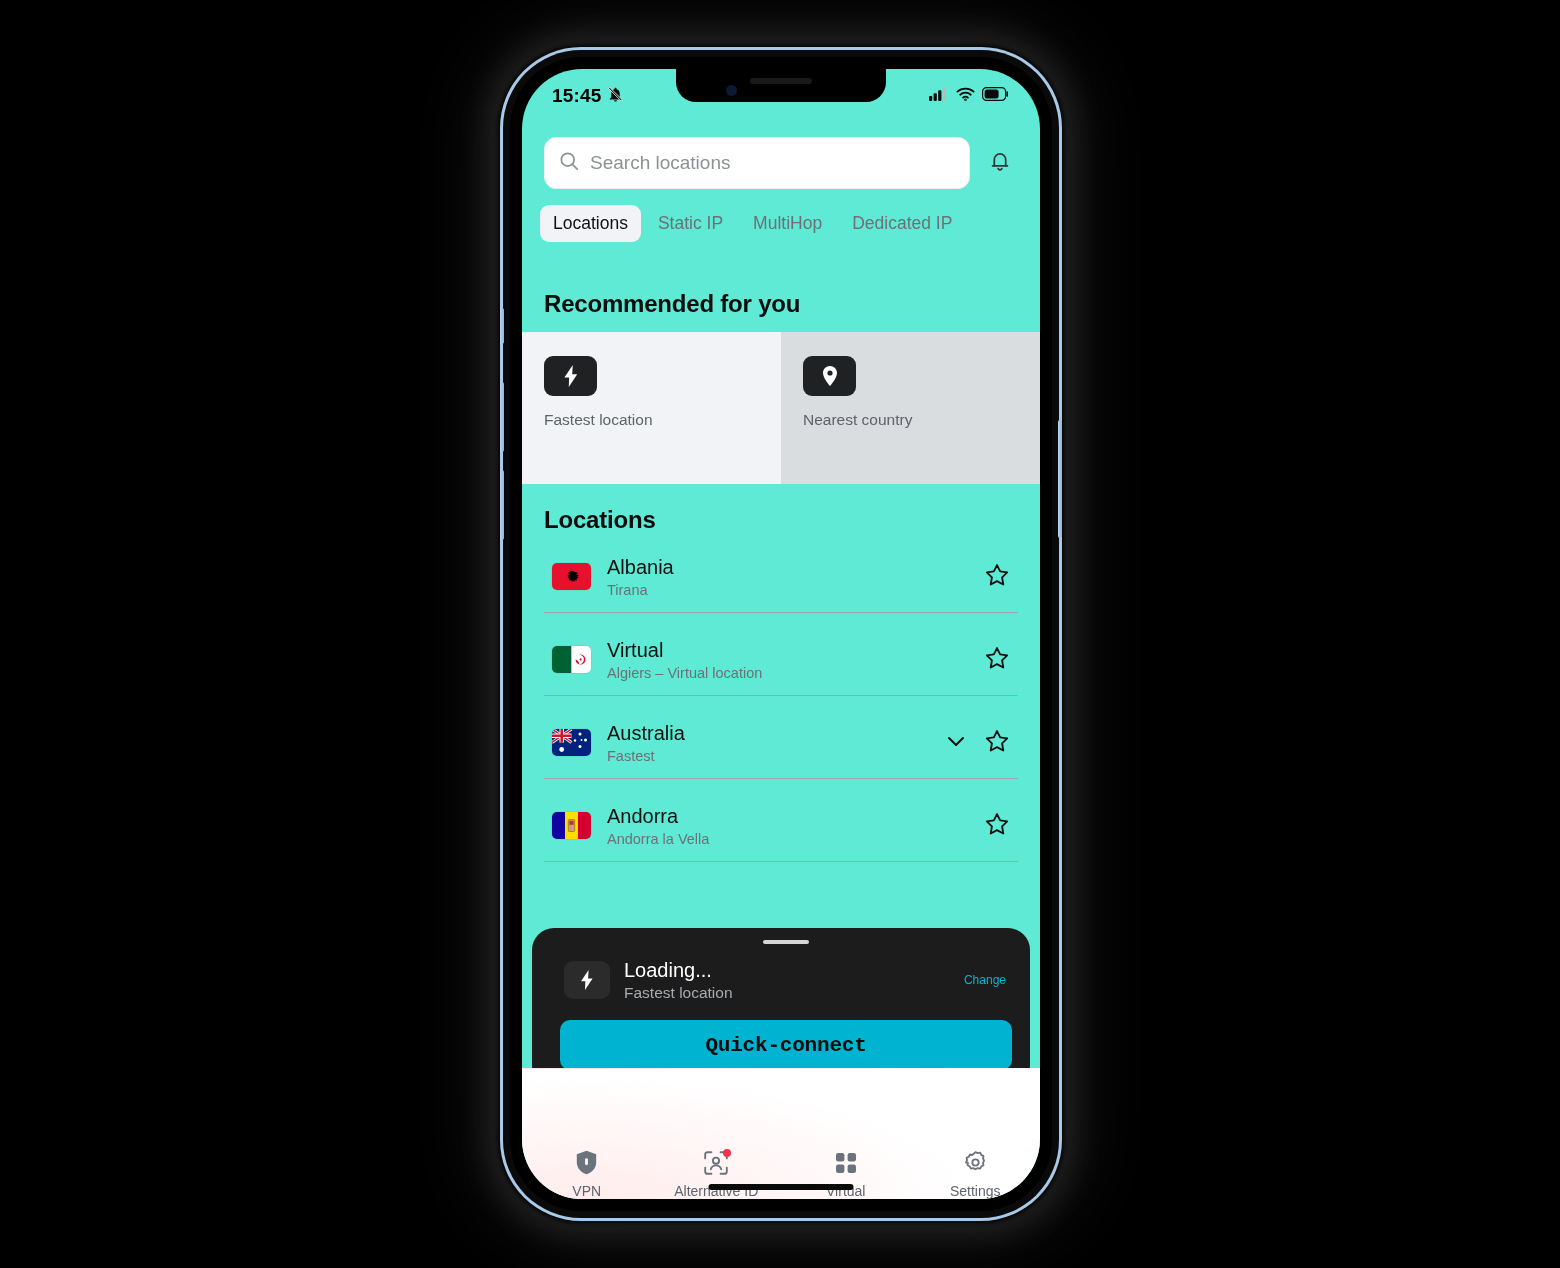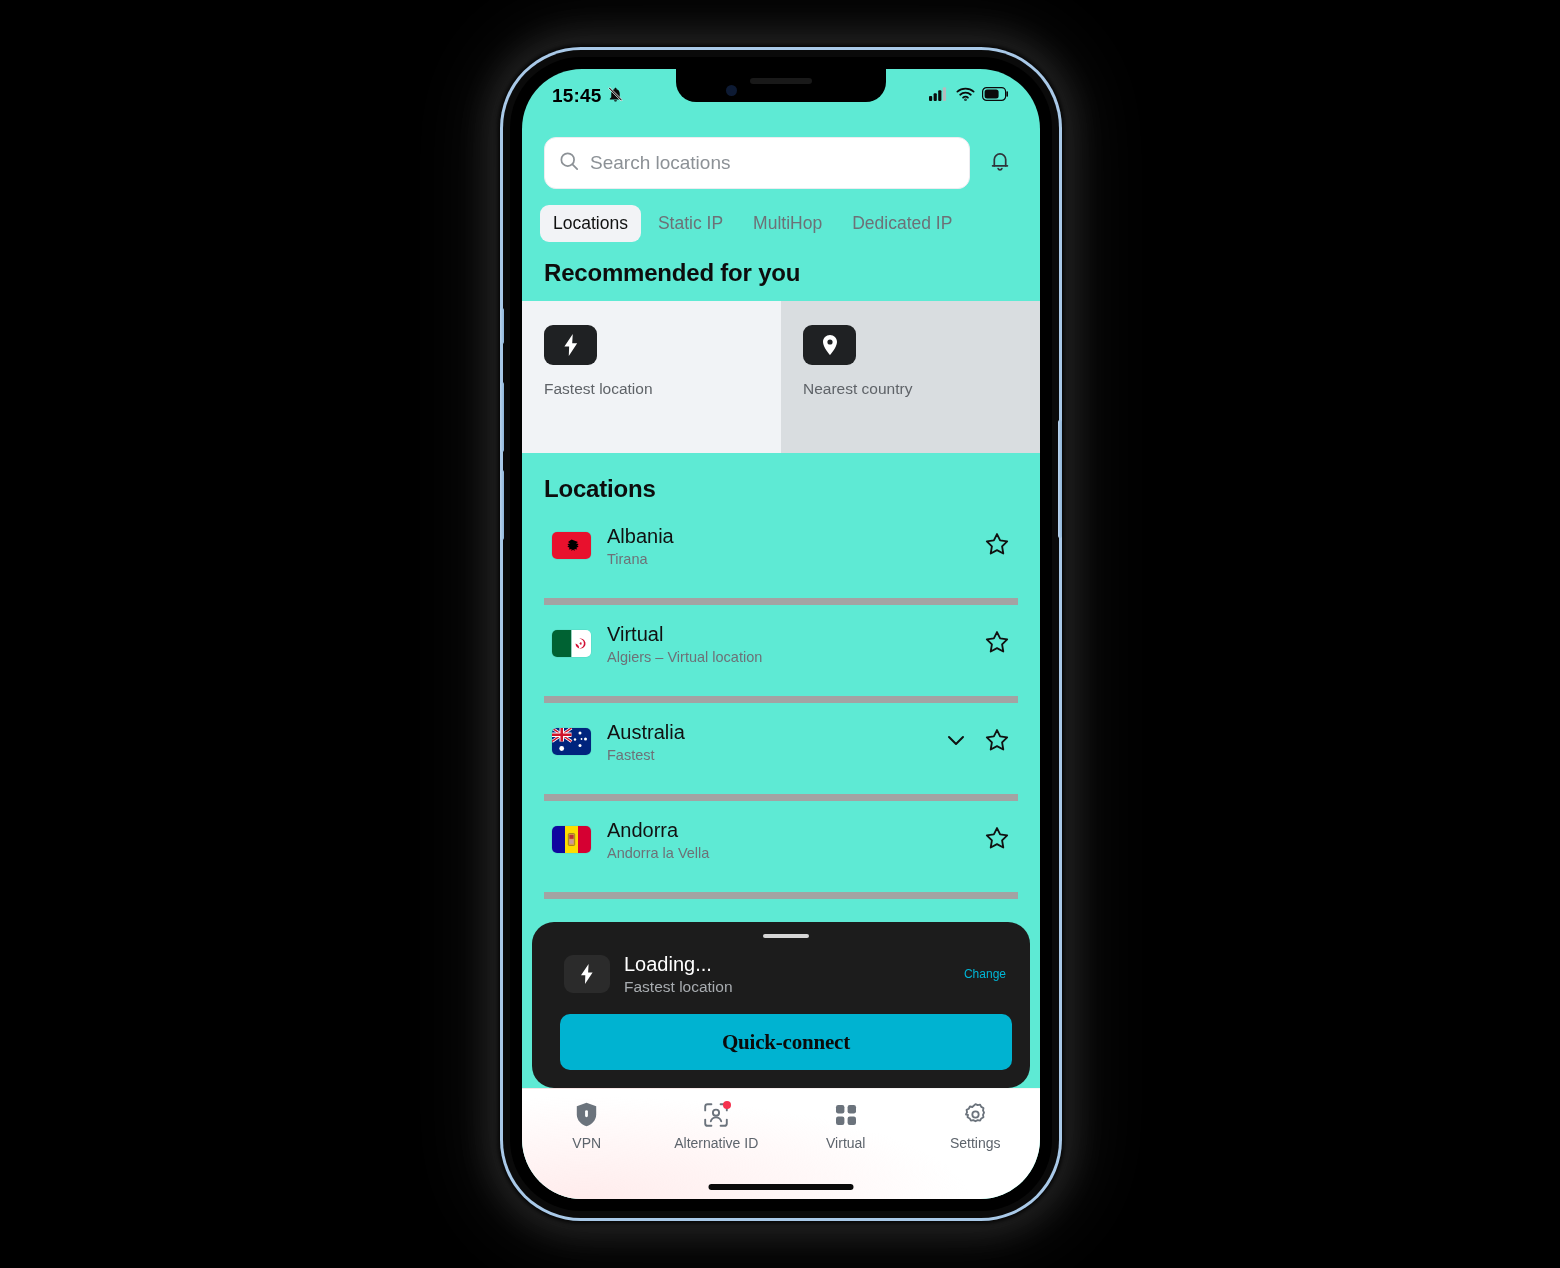--- a/index.html
+++ b/index.html
@@ -162,6 +162,7 @@
     color: #0d0d0d;
     padding: 3px 29px 14px 22px;
     letter-spacing: -0.2px;
+    margin-top: 31px;
   }
   #recommended-cards {
     flex: none;

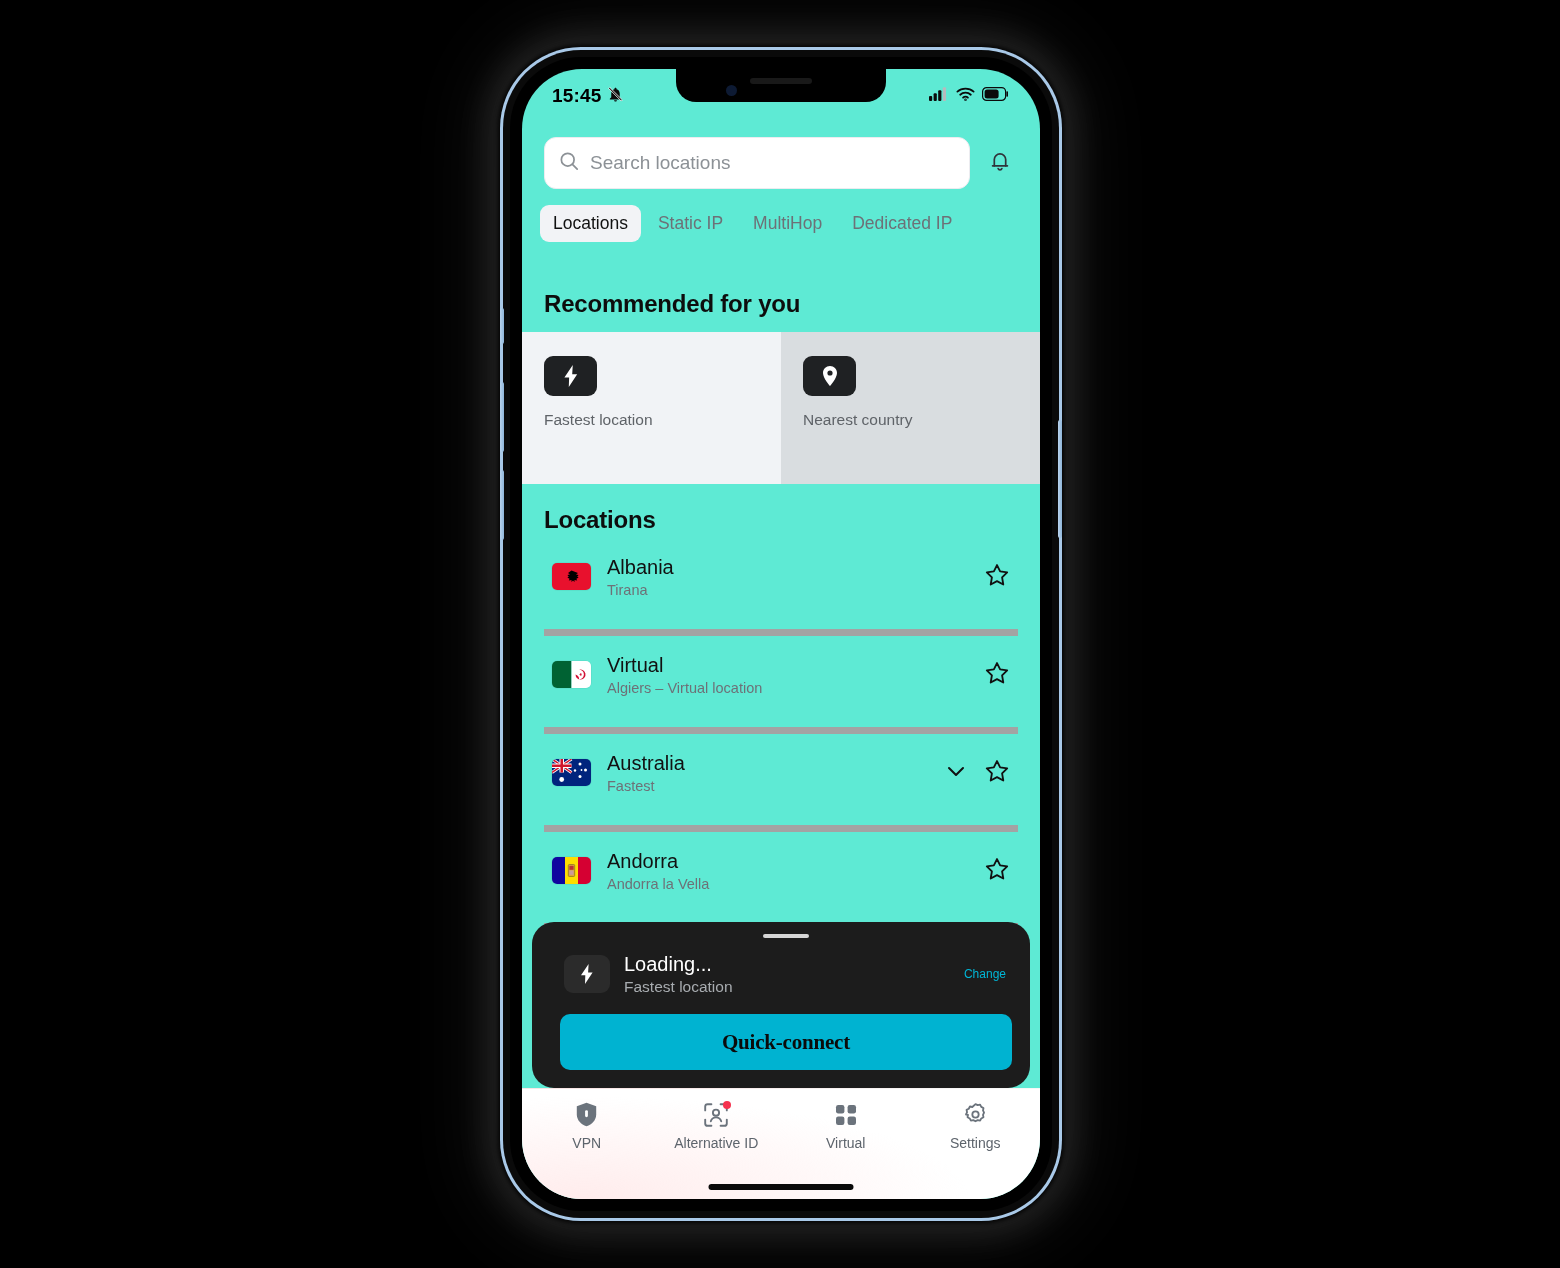--- a/index.html
+++ b/index.html
@@ -208,11 +208,11 @@
     display: flex;
     align-items: center;
     gap: 16px;
-    padding: 17px 22px 31px 30px;
-    margin: 0 22px 0 22px;
+    padding: 17px 22px 14px 30px;
+    margin: 0 22px 8px 22px;
     padding-left: 8px;
     padding-right: 8px;
-    border-bottom: 7px solid #a3a3a3;
+    border-bottom: 1px solid #a3a3a3;
     cursor: pointer;
   }
   .flag {

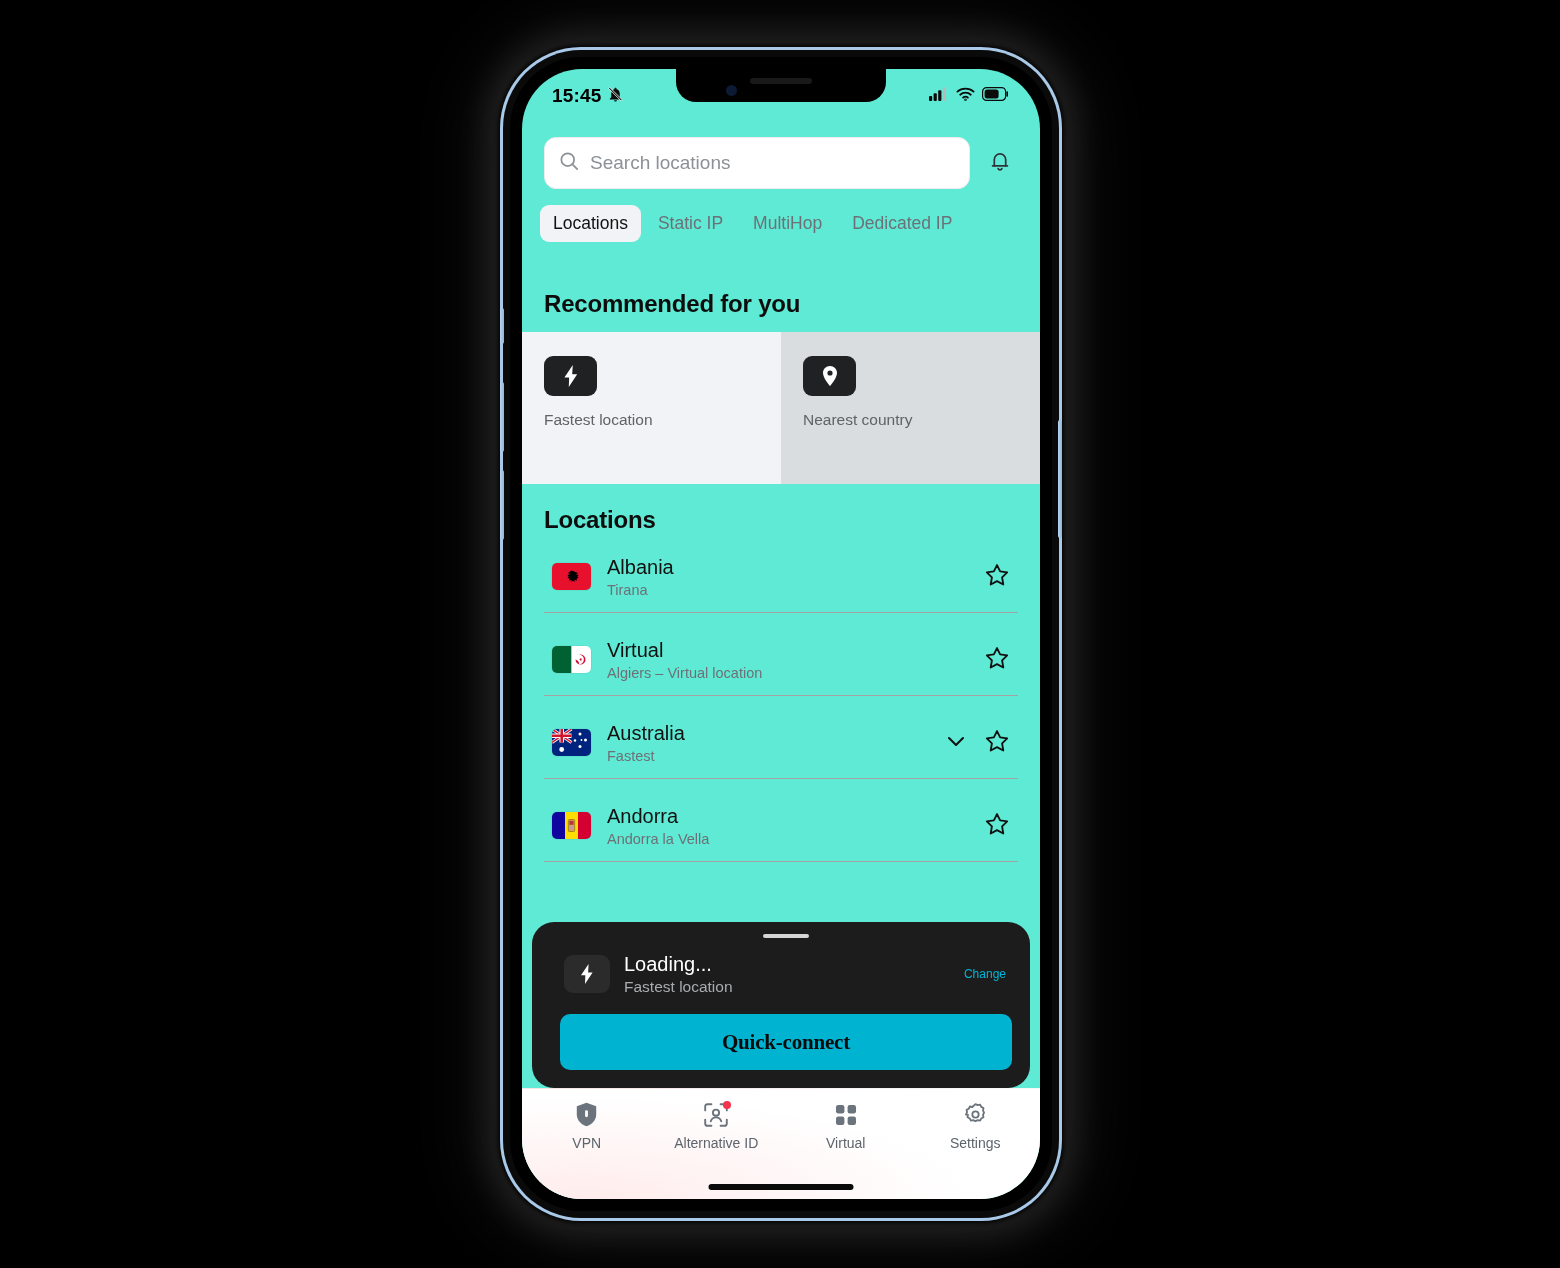--- a/index.html
+++ b/index.html
@@ -283,7 +283,7 @@
   }
   #quick-connect-button {
     margin-top: 18px;
-    height: 56px;
+    height: 50px;
     background: #00b3d1;
     border-radius: 10px;
     display: flex;
@@ -296,7 +296,7 @@
     letter-spacing: -0.2px;
     border: none;
     width: 100%;
-    font-family: Liberation Serif, serif;
+    font-family: Liberation Mono, monospace;
   }
 
   

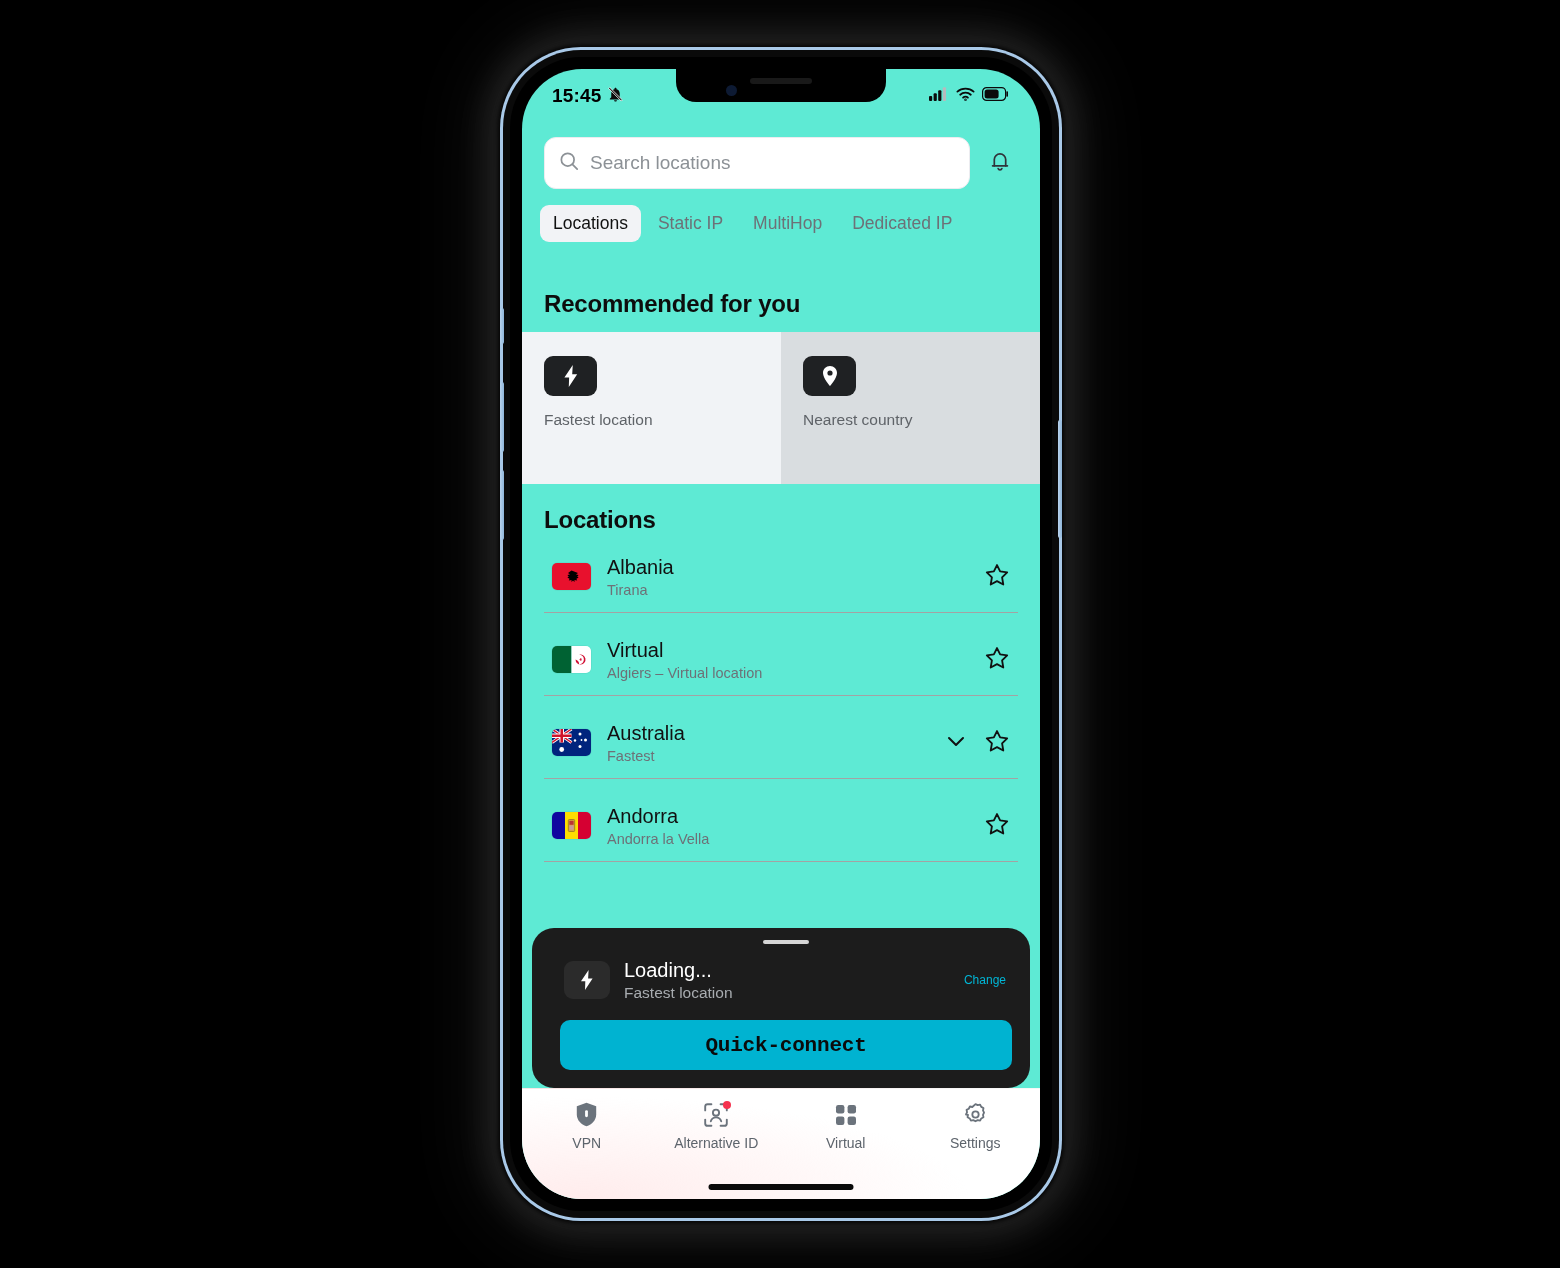--- a/index.html
+++ b/index.html
@@ -303,12 +303,12 @@
   #bottom-nav {
     position: absolute;
     left: 0; right: 0; bottom: 0;
-    height: 111px;
+    height: 131px;
     background:
       radial-gradient(120% 150% at 12% 100%, rgba(255,226,226,0.65) 0%, rgba(255,255,255,0) 62%),
       #ffffff;
     display: flex;
-    align-items: flex-start;
+    align-items: flex-end;
     padding-top: 12px;
     z-index: 30;
     border-top: 1px solid rgba(0,0,0,0.03);

